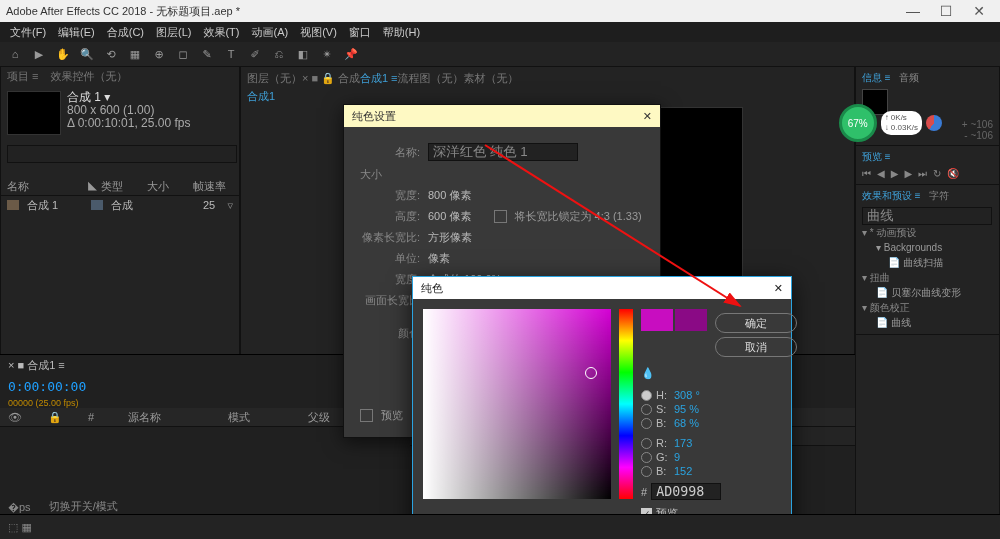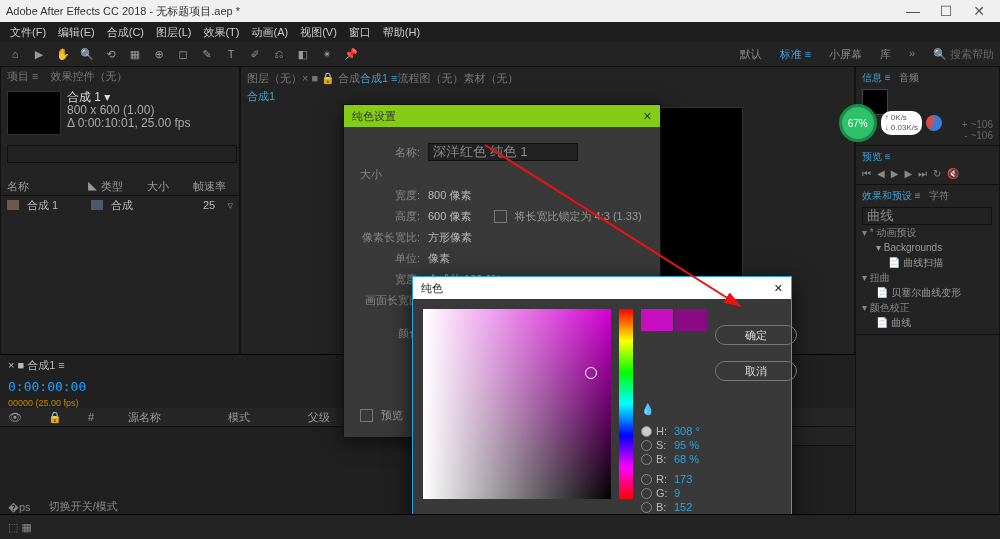--- a/index.html
+++ b/index.html
@@ -124,14 +124,6 @@
   <span class="tool">◧</span>
   <span class="tool">✴</span>
   <span class="tool">📌</span>
-  <div class="right">
-    <span>默认</span>
-    <span class="active">标准 ≡</span>
-    <span>小屏幕</span>
-    <span>库</span>
-    <span>»</span>
-    <span style="color:#666">🔍 搜索帮助</span>
-  </div>
 </div>
 
 <div class="workspace">

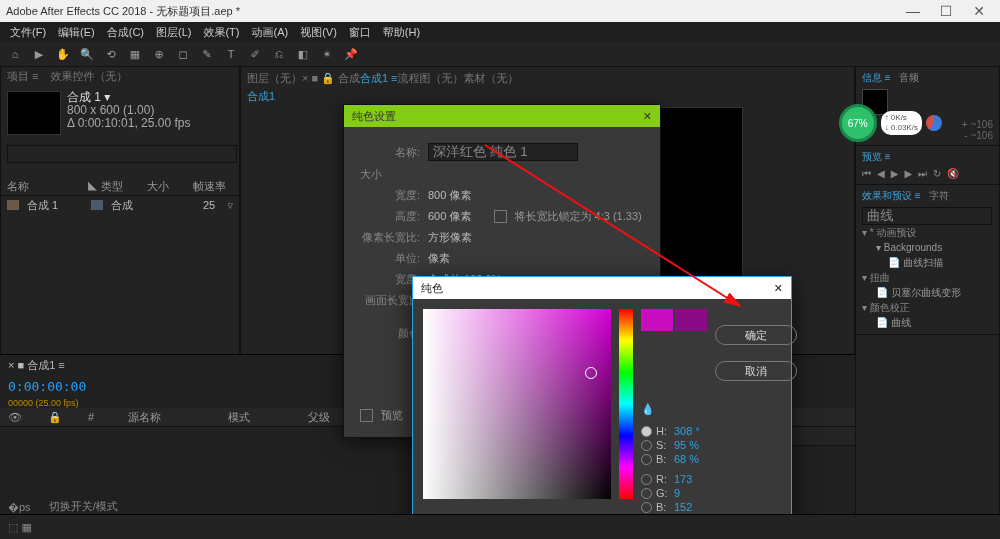--- a/index.html
+++ b/index.html
@@ -48,7 +48,7 @@
 .statusbar{position:absolute;left:0;right:0;bottom:0;height:24px;background:#232323;border-top:1px solid #000;display:flex;align-items:center;padding:0 8px;color:#888}
 
 .dlg1{position:absolute;left:343px;top:104px;width:316px;background:#393939;border:1px solid #111;color:#999;font-size:11px;box-shadow:0 4px 18px rgba(0,0,0,.6)}
-.dlg1 .dh{height:22px;background:#84cc16;color:#333;display:flex;align-items:center;justify-content:space-between;padding:0 8px}
+.dlg1 .dh{height:22px;background:#fef9c3;color:#333;display:flex;align-items:center;justify-content:space-between;padding:0 8px}
 .dlg1 .db{padding:10px 16px 90px 16px}
 .drow{display:flex;align-items:center;margin:6px 0;gap:8px}
 .drow .lab{width:60px;text-align:right;color:#888}

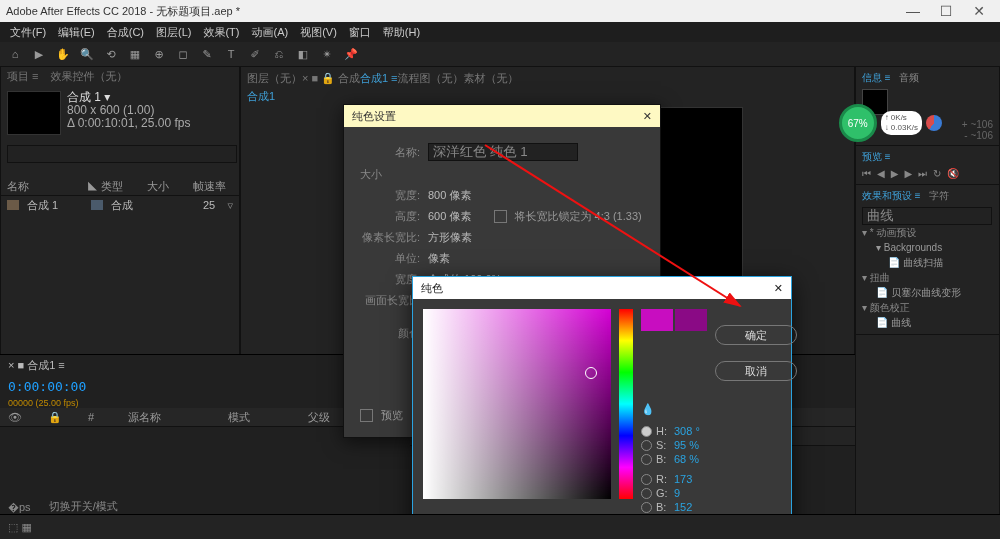--- a/index.html
+++ b/index.html
@@ -64,7 +64,7 @@
 .pcol{width:140px}
 .prev{display:flex;gap:2px;margin-bottom:6px}
 .prev div{width:32px;height:22px}
-.btns .bt{display:block;width:80px;height:18px;border:1px solid #777;border-radius:10px;margin:16px auto;text-align:center;line-height:18px;color:#ddd}
+.btns .bt{display:block;width:80px;height:18px;border:1px solid #777;border-radius:10px;margin:4px auto;text-align:center;line-height:18px;color:#ddd}
 .plist{margin-top:8px}
 .plist .pr{display:flex;align-items:center;gap:4px;margin:2px 0}
 .plist .pr .rad{width:9px;height:9px;border:1px solid #888;border-radius:50%}

